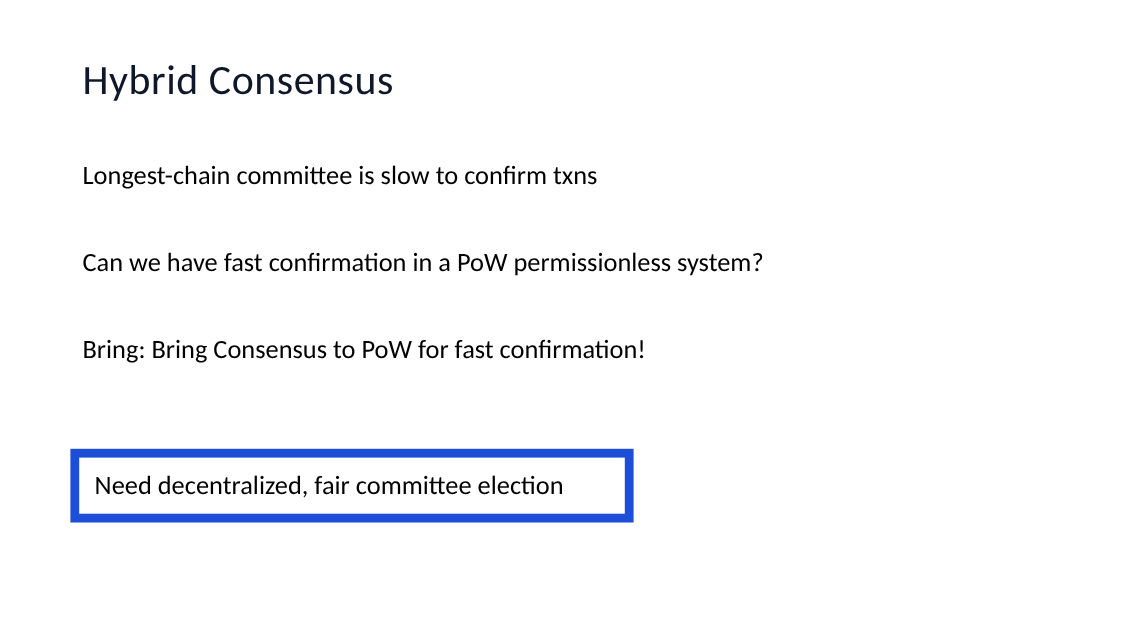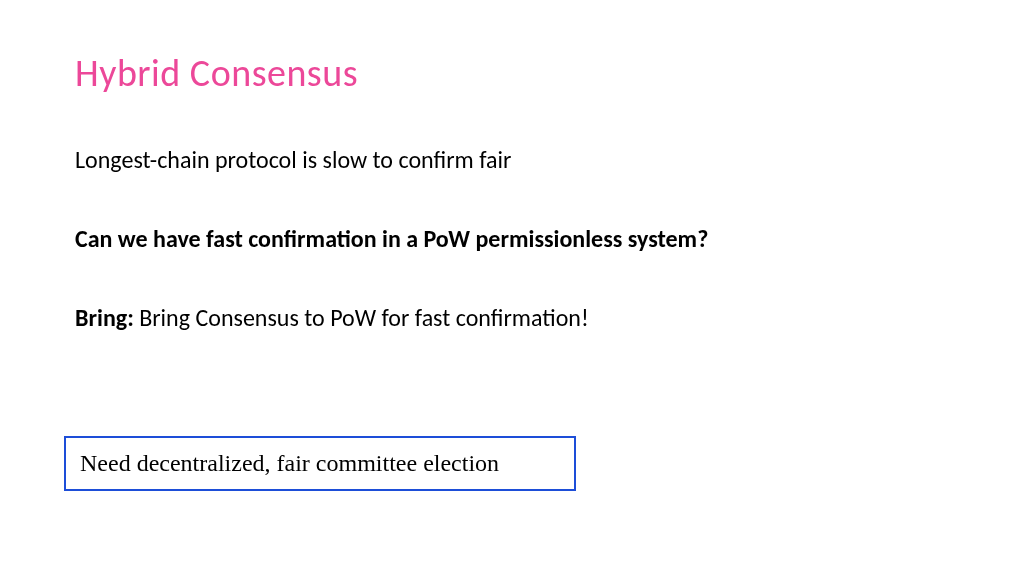--- a/index.html
+++ b/index.html
@@ -19,7 +19,7 @@
     .title {
       font-size: 38px;
       font-weight: 400;
-      color: #ec4899;
+      color: #0f172a;
       margin-bottom: 48px;
       letter-spacing: 0.5px;
     }

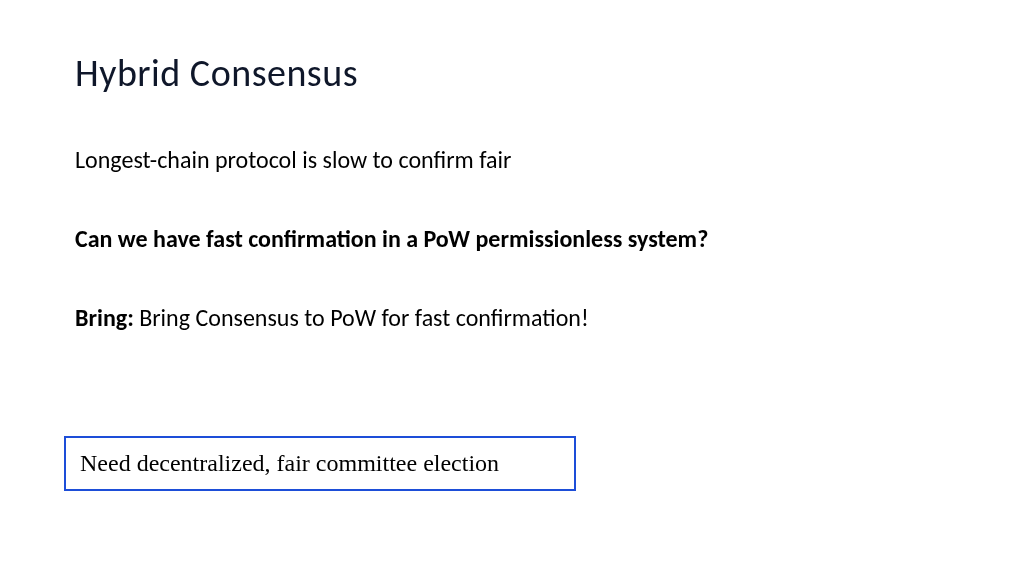--- a/index.html
+++ b/index.html
@@ -54,7 +54,7 @@
 
 <h1 class="title">Hybrid Consensus</h1>
 
-<p class="line">Longest-chain protocol is slow to confirm fair</p>
+<p class="line">Longest-chain committee is slow to confirm txns</p>
 
 <p class="line bold">Can we have fast confirmation in a PoW permissionless system?</p>
 

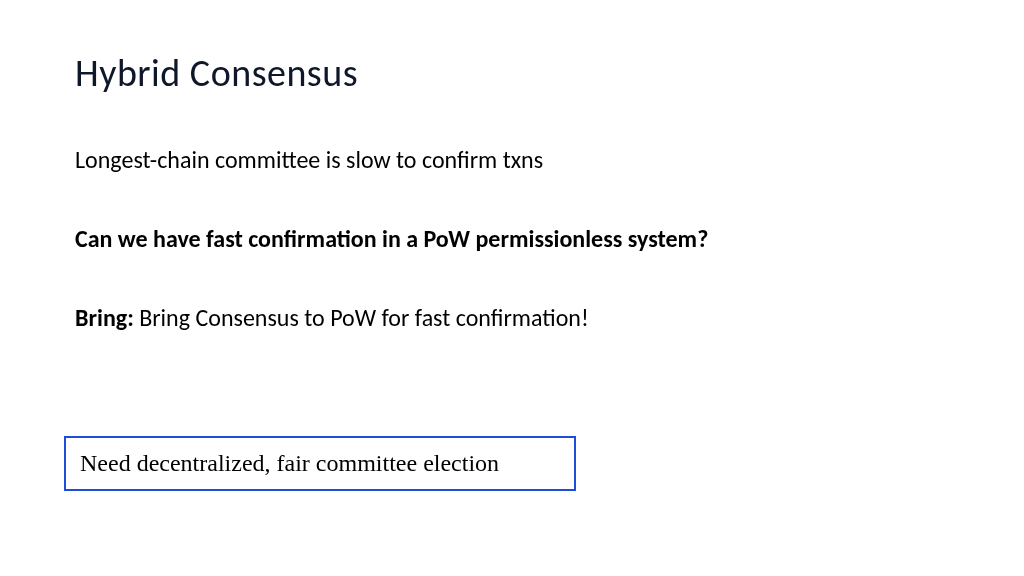--- a/index.html
+++ b/index.html
@@ -31,7 +31,7 @@
       line-height: 1.3;
     }
     .bold {
-      font-weight: 700;
+      font-weight: 400;
     }
     .boxed-container {
       position: absolute;

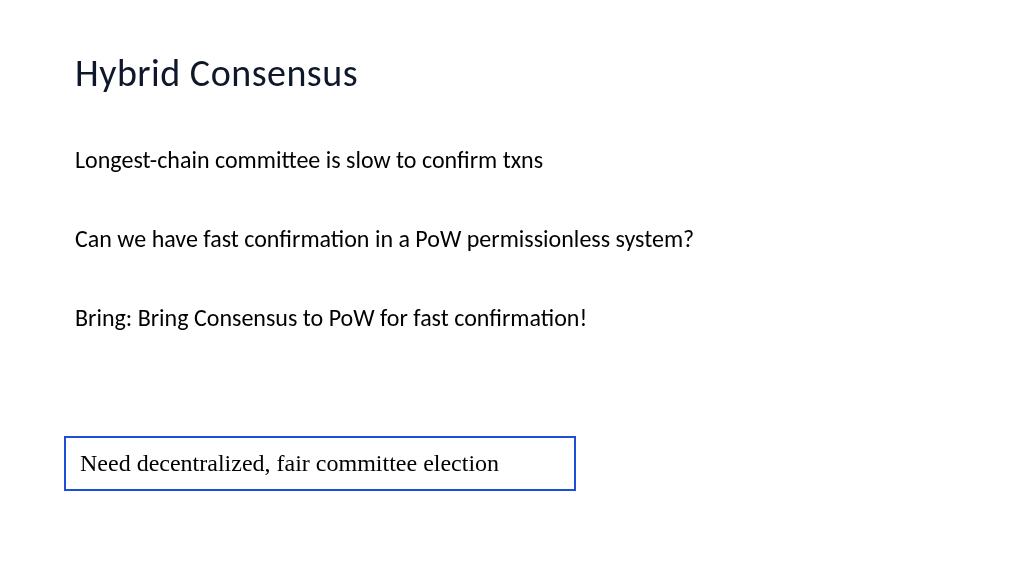--- a/index.html
+++ b/index.html
@@ -36,11 +36,10 @@
     .boxed-container {
       position: absolute;
       left: 64px;
-      top: 436px;
+      top: 408px;
       width: 512px;
-      border: 2px solid #1d4ed8;
+      border: 8px solid #1d4ed8;
       padding: 10px 14px;
-      font-family: Liberation Serif, serif;
     }
     .boxed-text {
       font-size: 24px;

